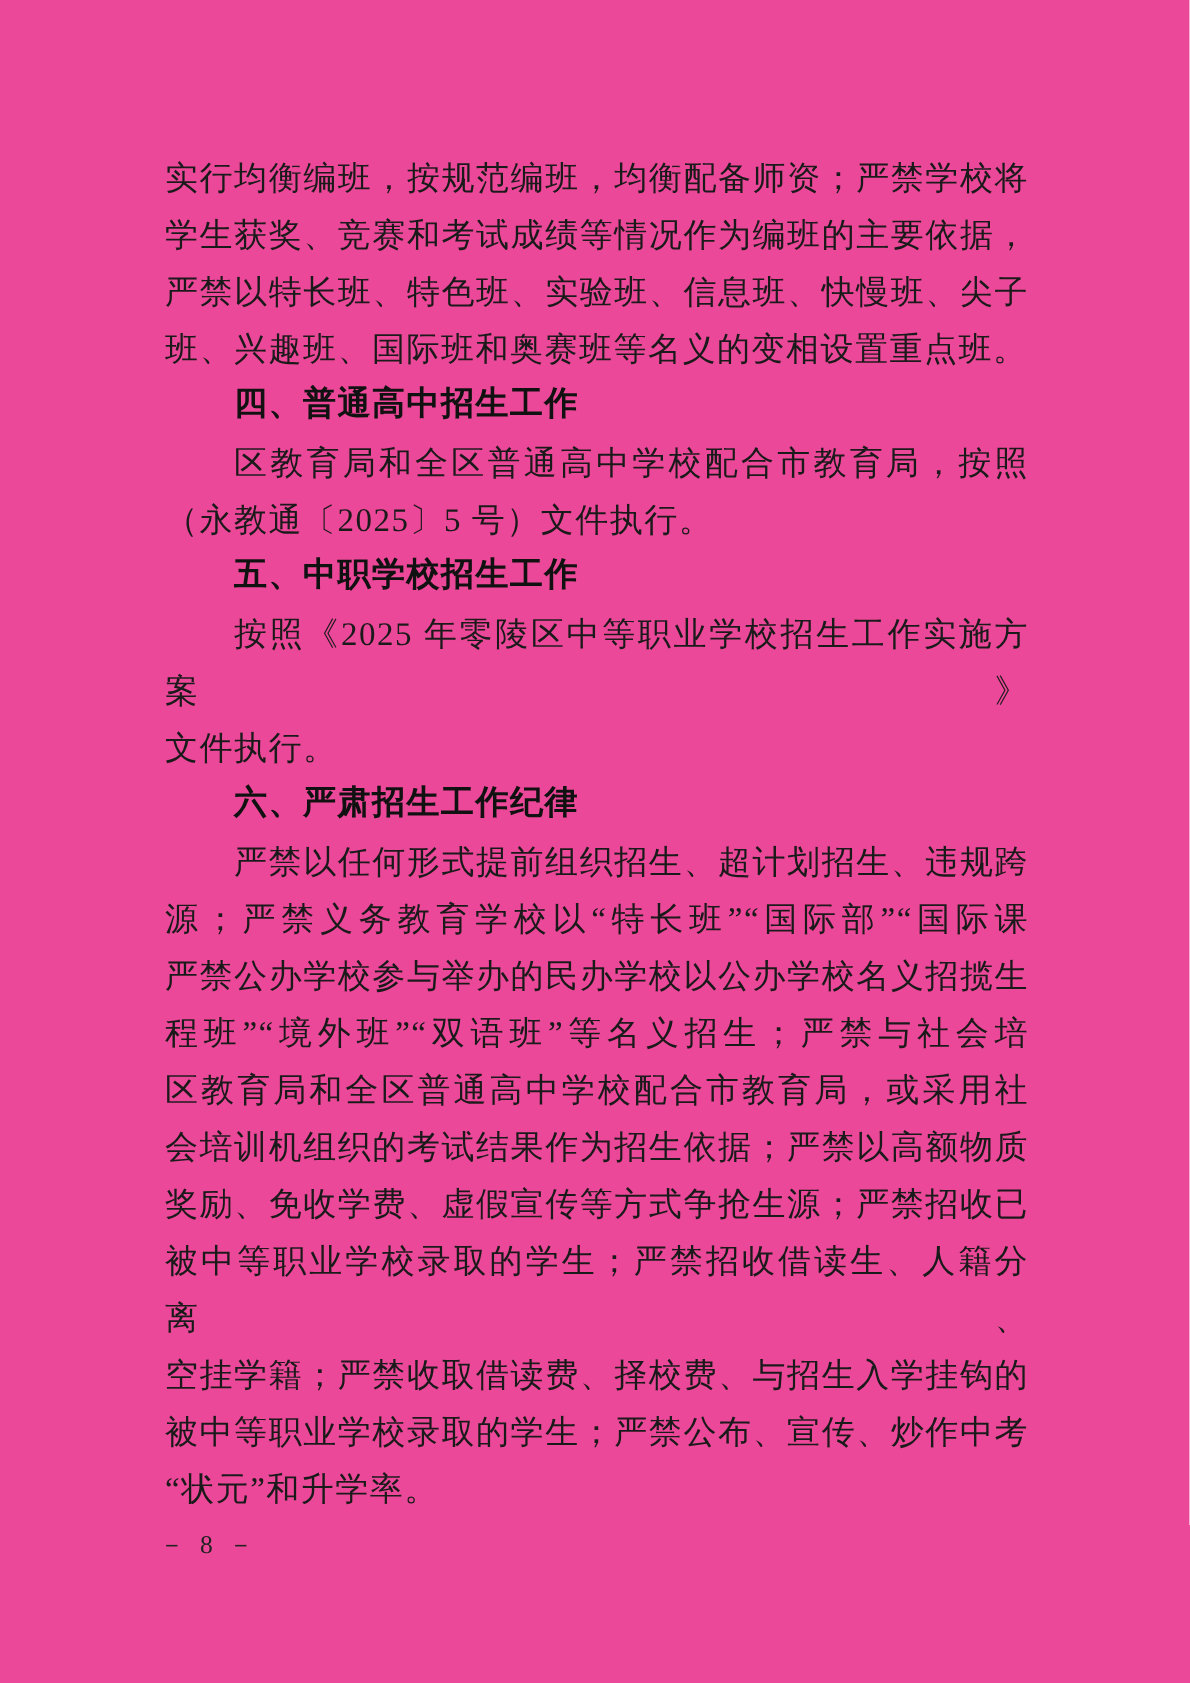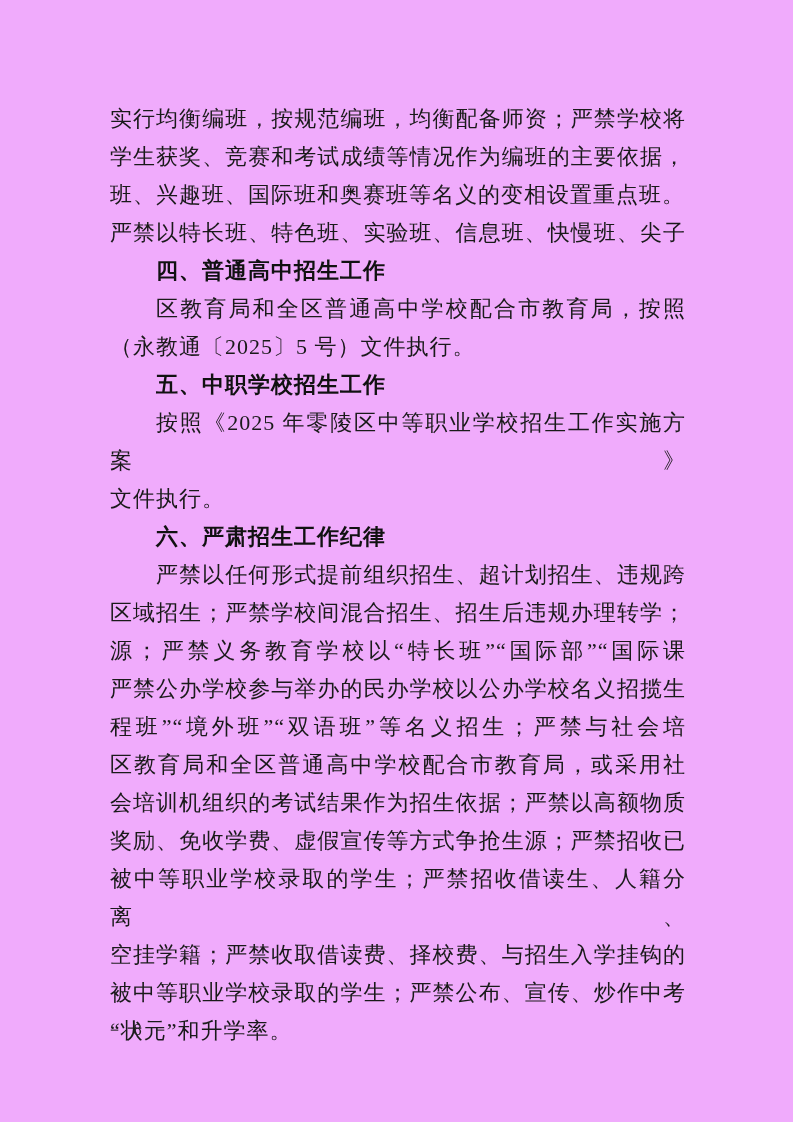--- a/index.html
+++ b/index.html
@@ -11,7 +11,7 @@
       position: relative;
       width: 793px;
       height: 1122px;
-      background: #f0abfc;
+      background: #ec4899;
       overflow: hidden;
       font-family: "Liberation Serif", serif;
       color: #1a1a1a;

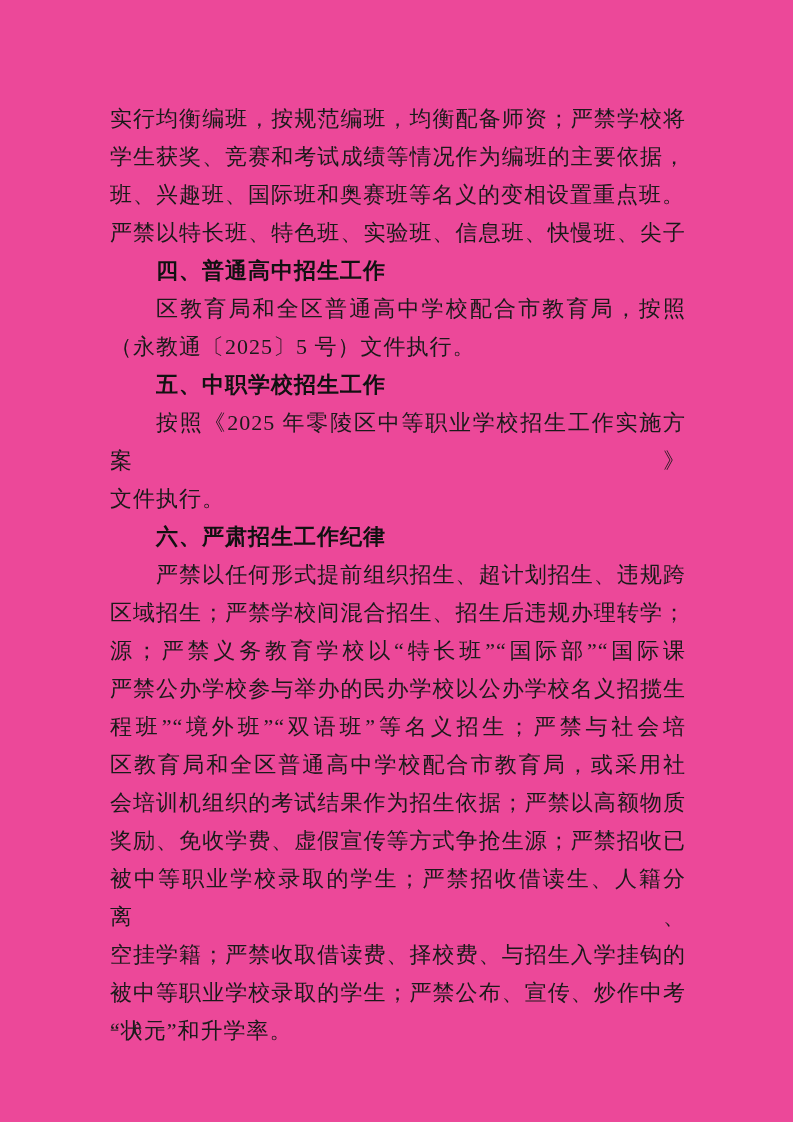--- a/index.html
+++ b/index.html
@@ -72,8 +72,8 @@
     <div class="para">
       <span class="line fill">实行均衡编班，按规范编班，均衡配备师资；严禁学校将</span>
       <span class="line fill">学生获奖、竞赛和考试成绩等情况作为编班的主要依据，</span>
+      <span class="line fill">严禁以特长班、特色班、实验班、信息班、快慢班、尖子</span>
       <span class="line">班、兴趣班、国际班和奥赛班等名义的变相设置重点班。</span>
-      <span class="line fill">严禁以特长班、特色班、实验班、信息班、快慢班、尖子</span>
     </div>
 
     <div class="heading">四、普通高中招生工作</div>

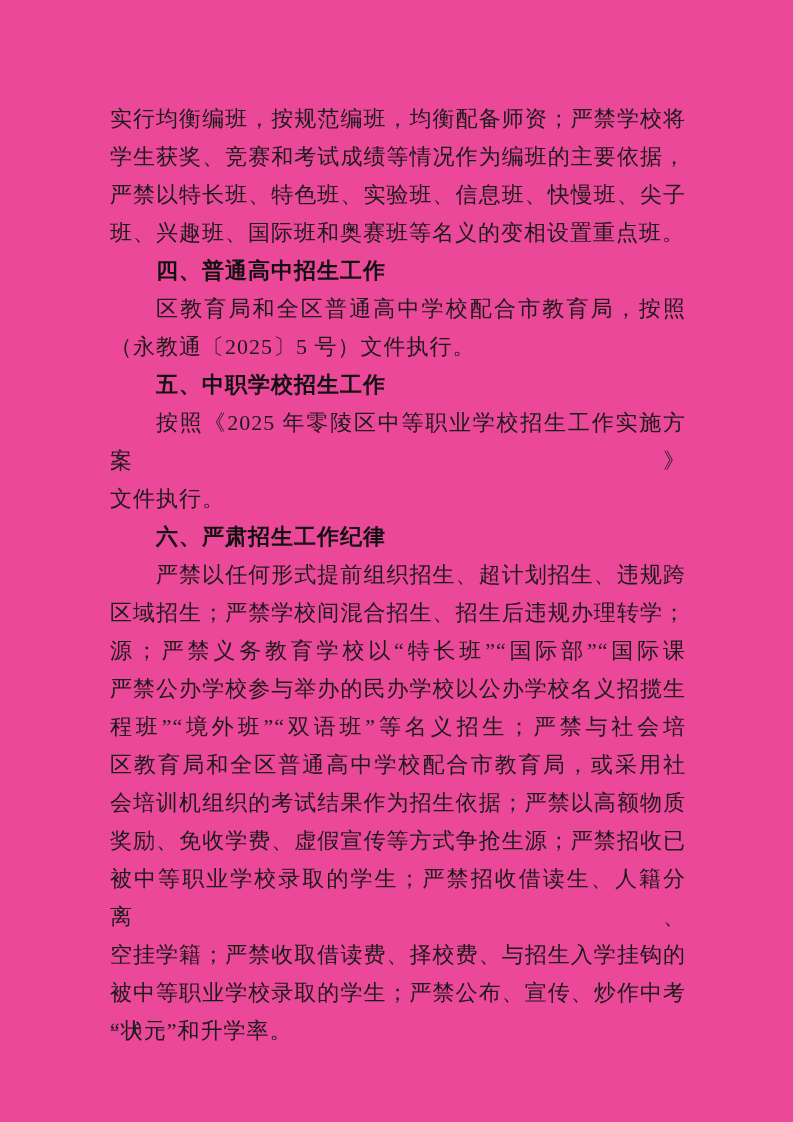--- a/index.html
+++ b/index.html
@@ -50,7 +50,7 @@
       font-weight: bold;
       letter-spacing: 1px;
       text-indent: 46px;
-      font-family: Liberation Serif, serif;
+      font-family: Liberation Mono, monospace;
       color: #111111;
     }
     .page-footer {

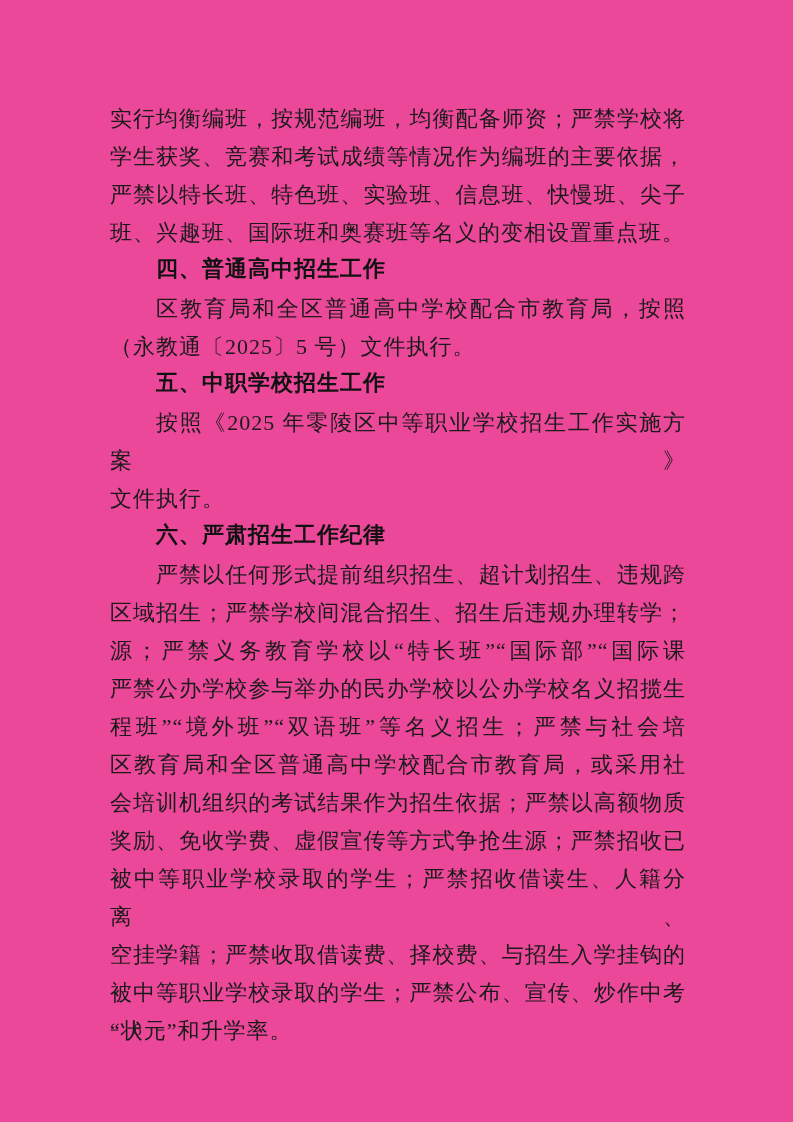--- a/index.html
+++ b/index.html
@@ -94,7 +94,6 @@
 
     <div class="para">
       <span class="line fill indent">严禁以任何形式提前组织招生、超计划招生、违规跨</span>
-      <span class="line fill">区域招生；严禁学校间混合招生、招生后违规办理转学；</span>
       <span class="line fill">源；严禁义务教育学校以“特长班”“国际部”“国际课</span>
       <span class="line fill">严禁公办学校参与举办的民办学校以公办学校名义招揽生</span>
       <span class="line fill">程班”“境外班”“双语班”等名义招生；严禁与社会培</span>

